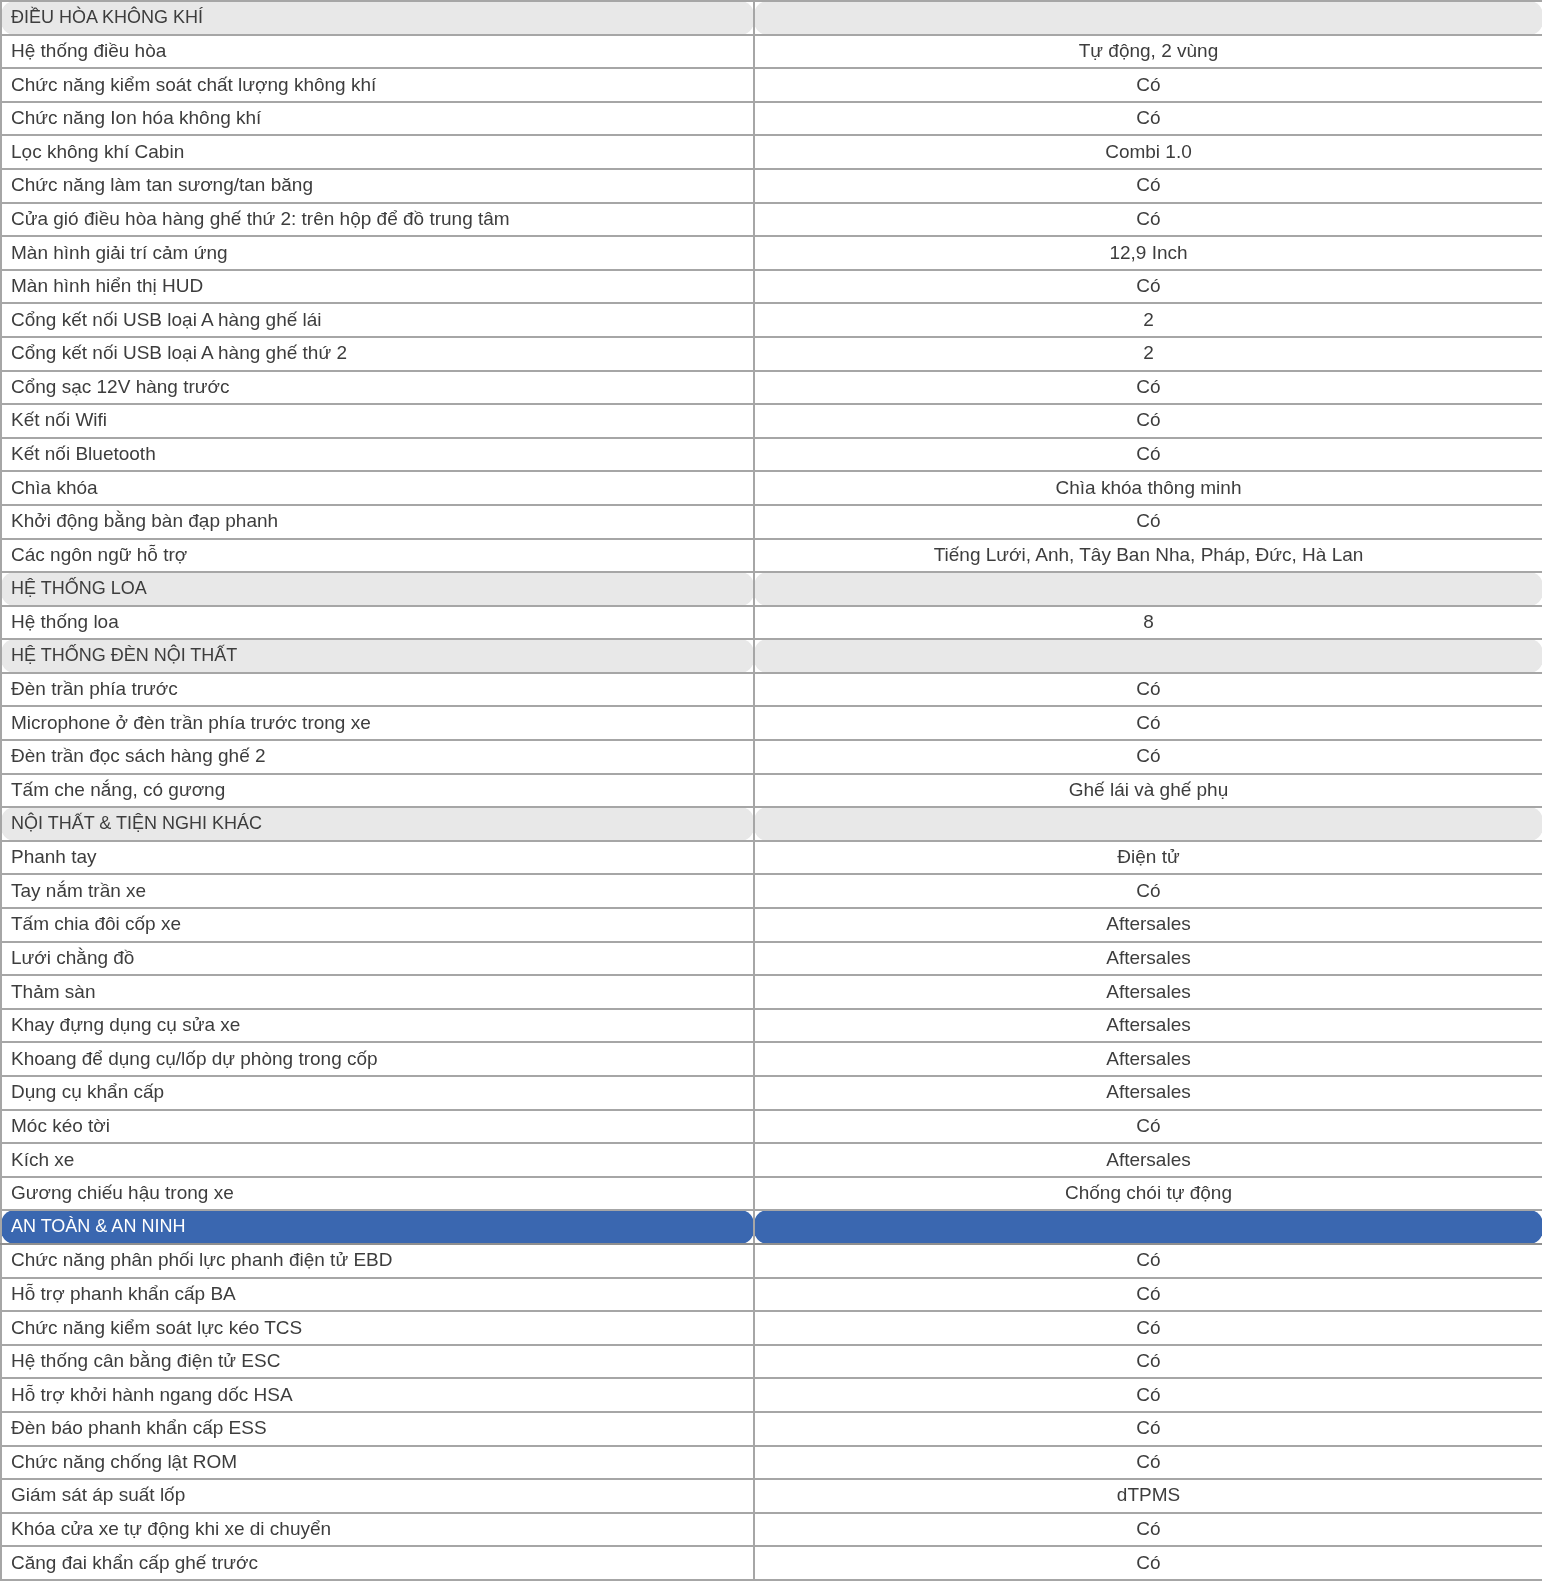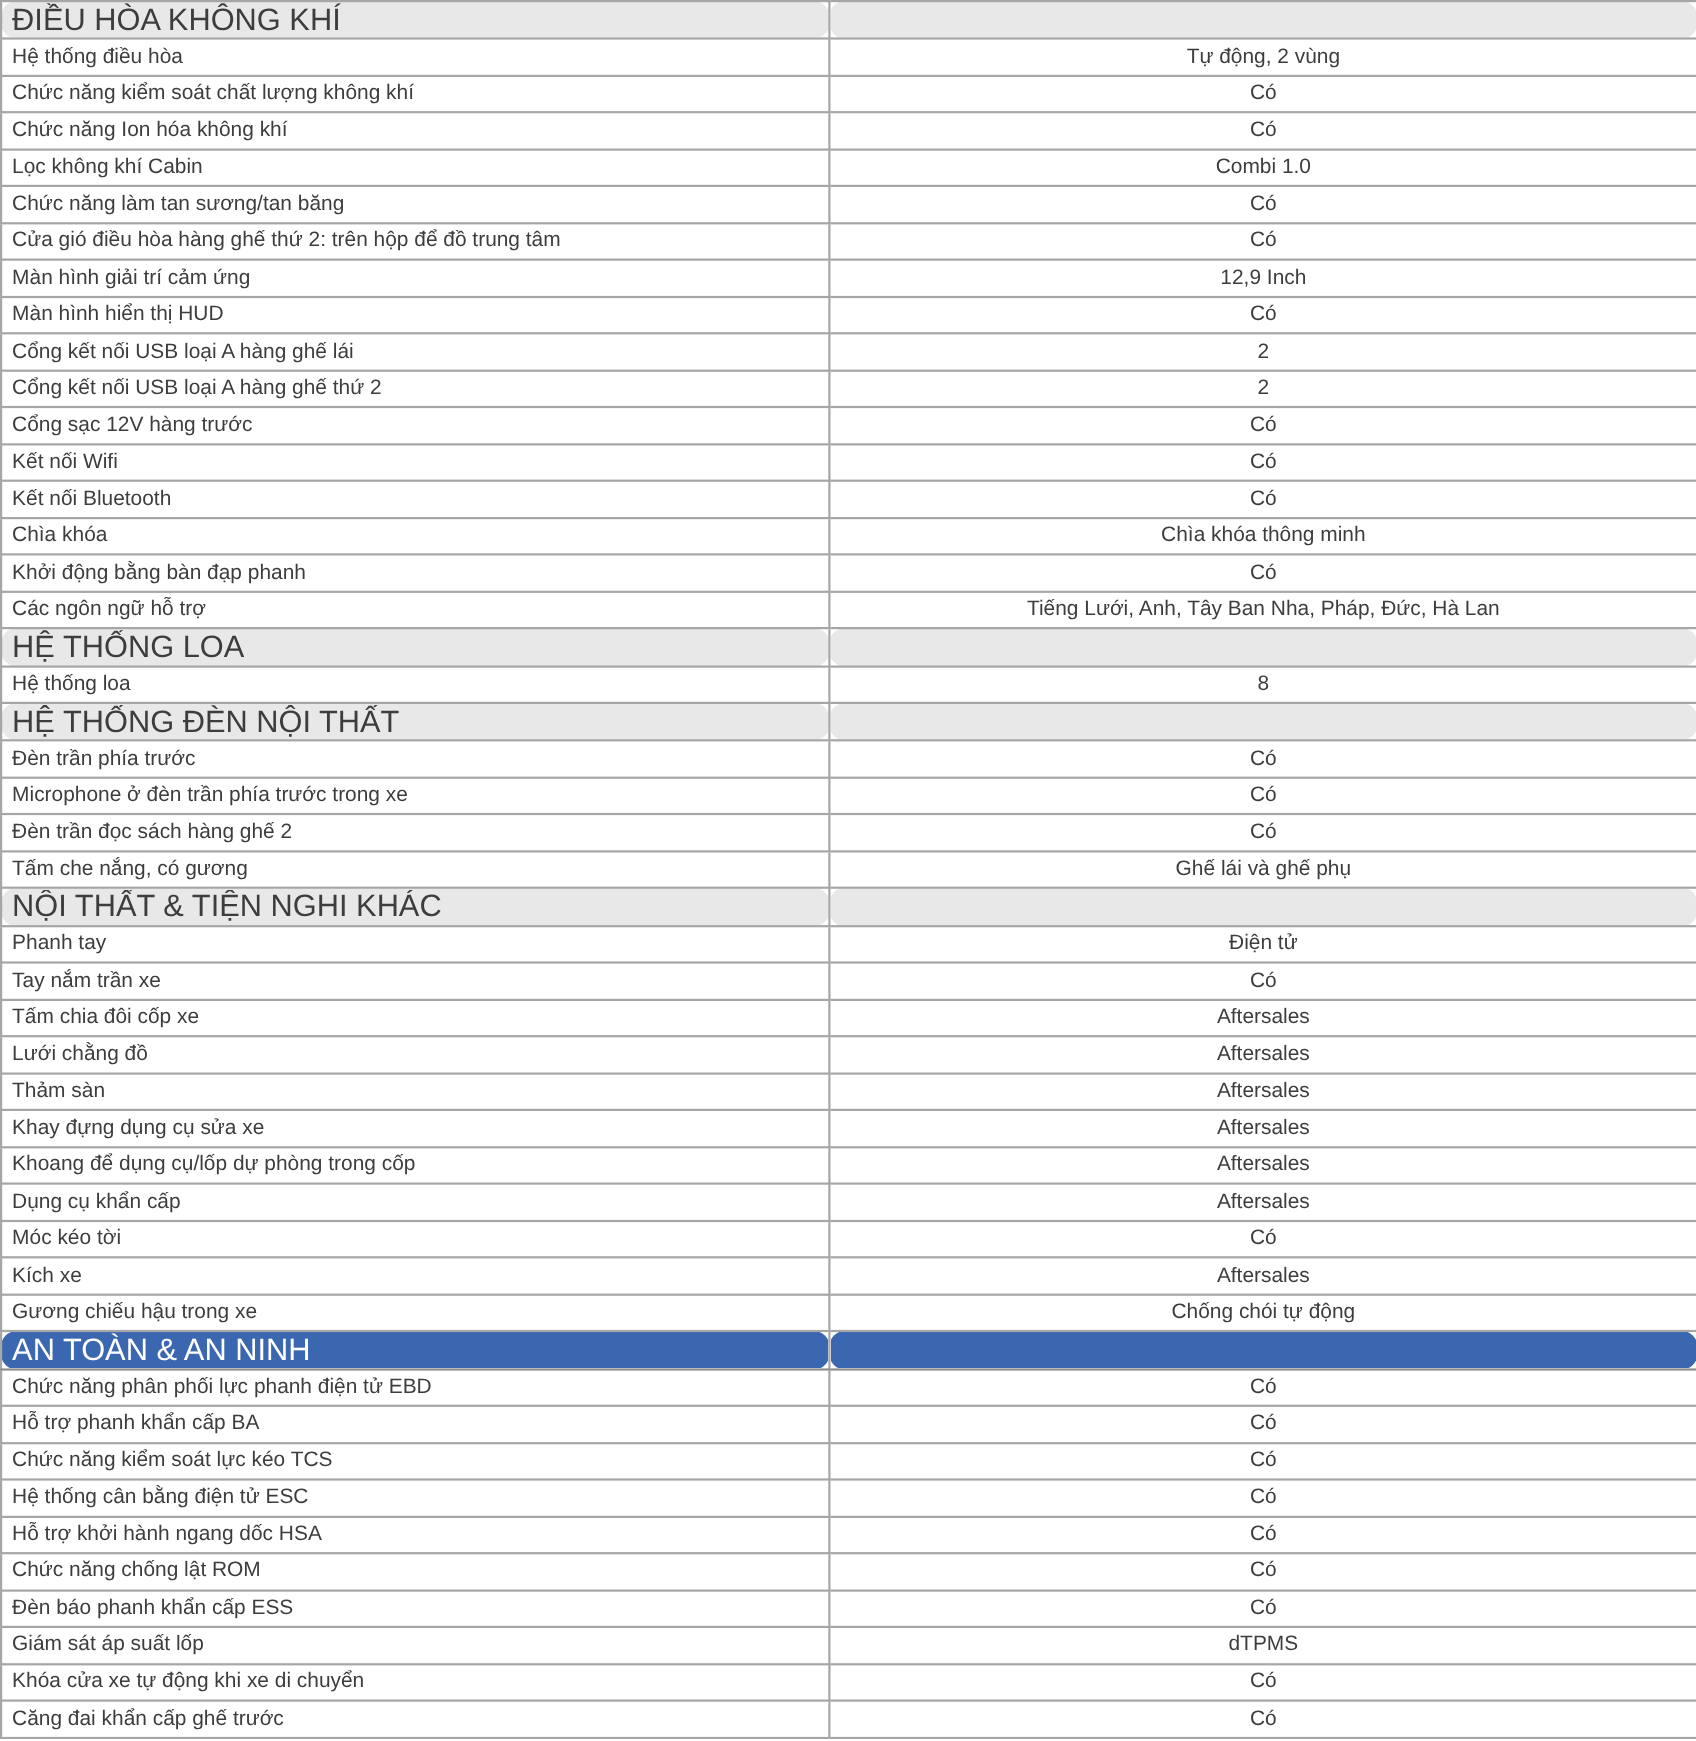--- a/index.html
+++ b/index.html
@@ -43,7 +43,7 @@
   }
   tr.section td {
     background: #e8e8e8;
-    font-size: 28px;
+    font-size: 18px;
     border-radius: 14px;
   }
   tr.section.blue td {

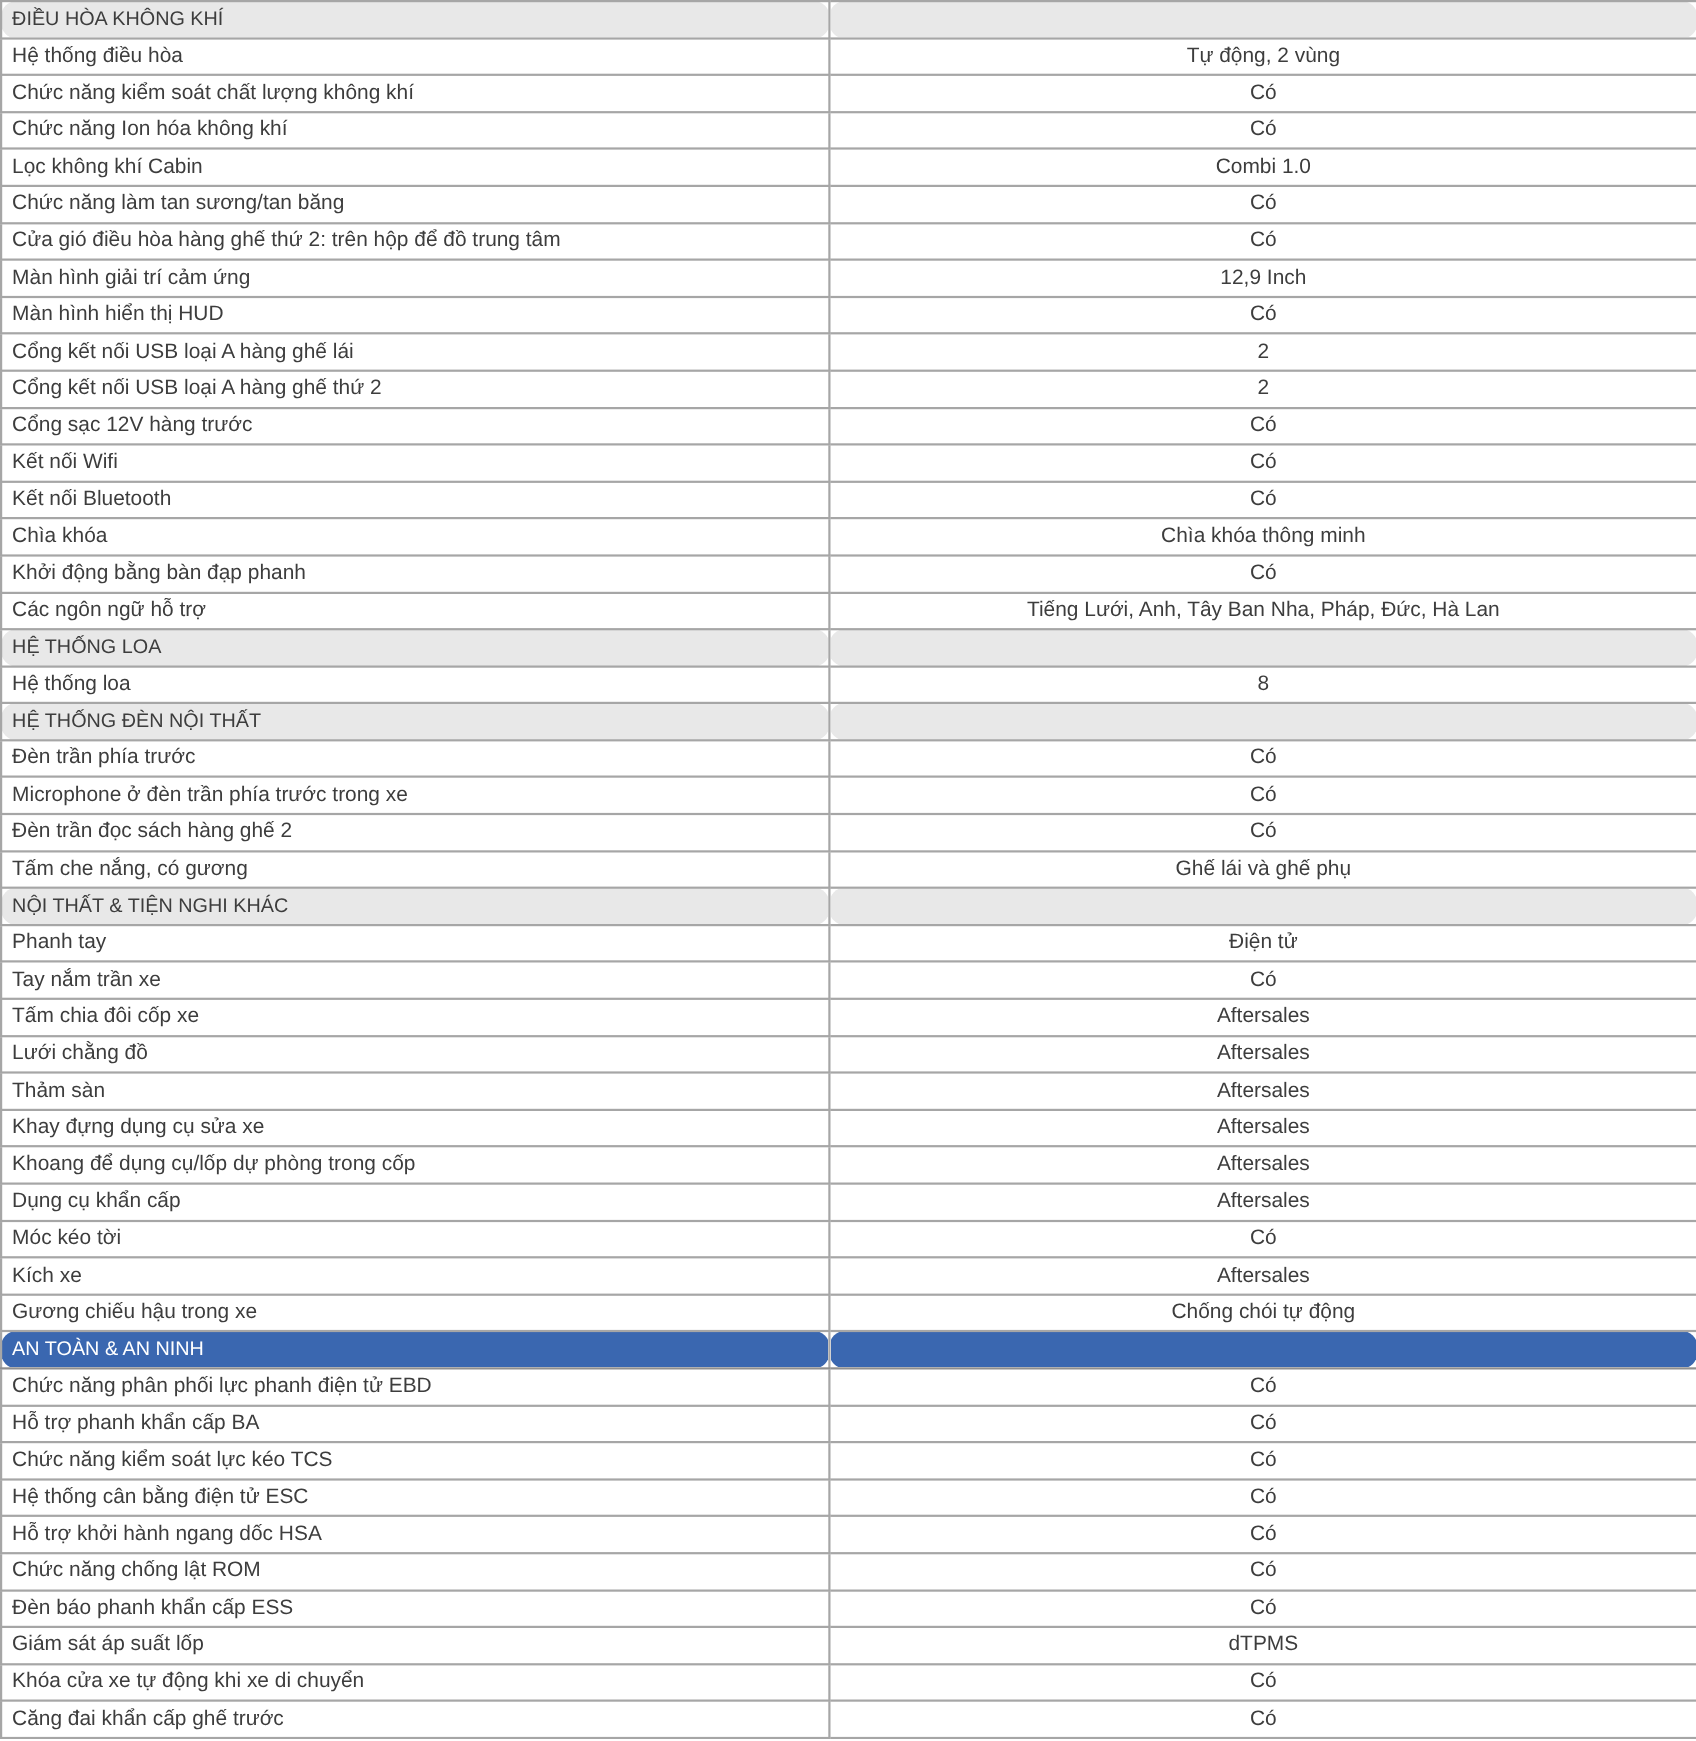--- a/index.html
+++ b/index.html
@@ -230,11 +230,11 @@
     <td class="value">Có</td>
   </tr>
       <tr>
+    <td class="label">Đèn báo phanh khẩn cấp ESS</td>
+    <td class="value">Có</td>
+  </tr>
+      <tr>
     <td class="label">Chức năng chống lật ROM</td>
-    <td class="value">Có</td>
-  </tr>
-      <tr>
-    <td class="label">Đèn báo phanh khẩn cấp ESS</td>
     <td class="value">Có</td>
   </tr>
       <tr>

